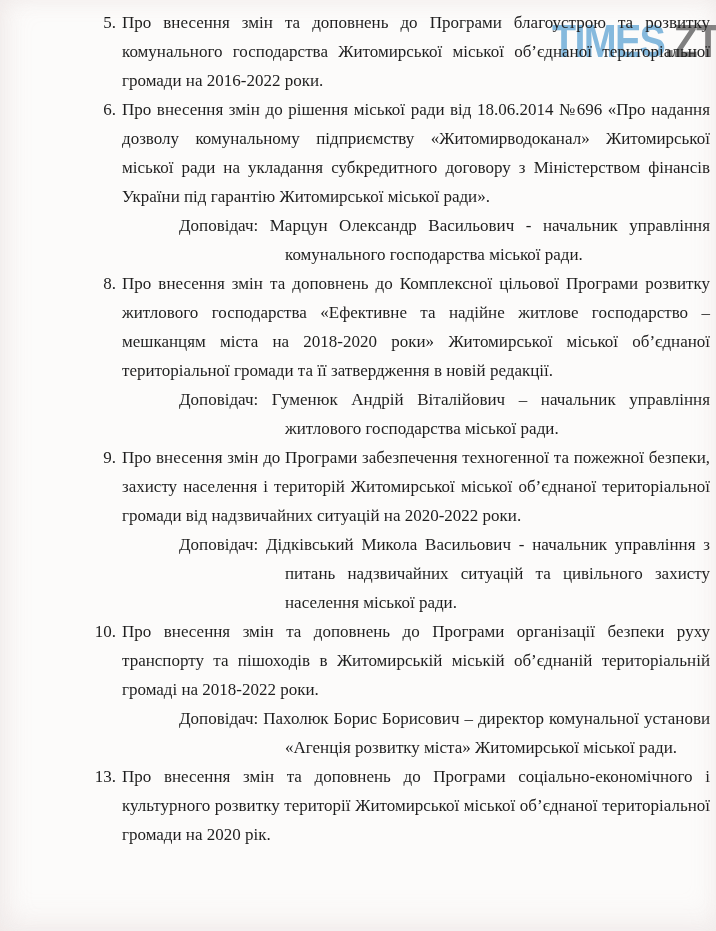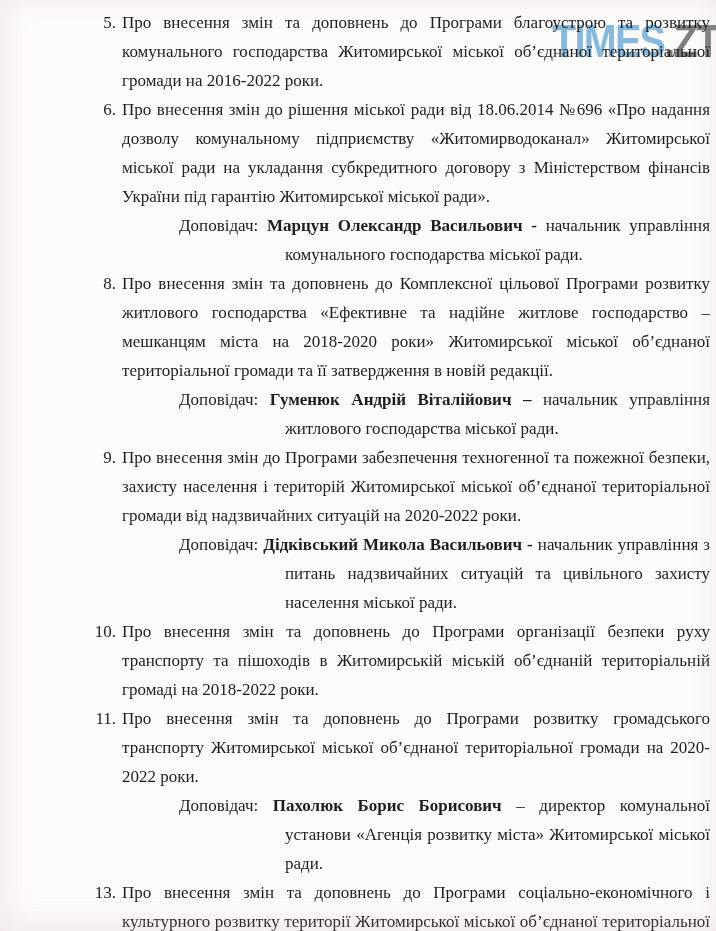--- a/index.html
+++ b/index.html
@@ -38,7 +38,7 @@
     text-indent:0;text-align:right;padding-right:6px;
   }
   .speaker{padding-left:197px;text-indent:-106px;}
-  .speaker b{font-weight:bold;}
+  .speaker b{font-weight:normal;}
 </style>
 </head>
 <body>

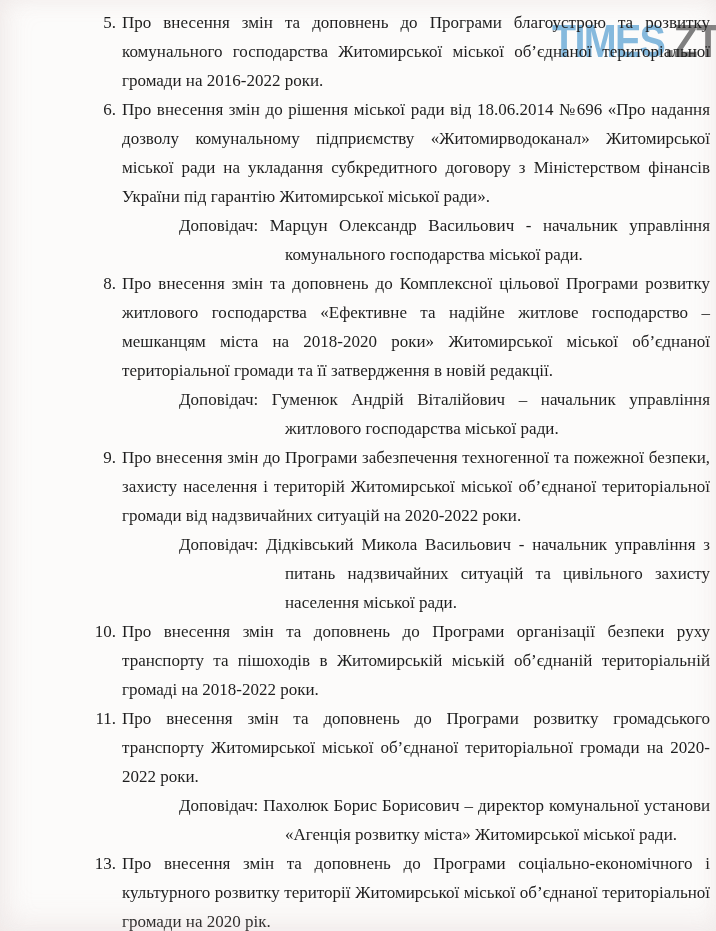--- a/index.html
+++ b/index.html
@@ -61,7 +61,6 @@
 
   <div class="item"><span class="num">10.</span><span>Про внесення змін та доповнень до Програми організації безпеки руху транспорту та пішоходів в Житомирській міській об’єднаній територіальній громаді на 2018-2022 роки.</span></div>
 
-  <div class="item"><span class="num">11.</span><span>Про внесення змін та доповнень до Програми розвитку громадського транспорту Житомирської міської об’єднаної територіальної громади на 2020-2022 роки.</span></div>
 
   <div class="speaker"><span>Доповідач:</span> <b>Пахолюк Борис Борисович</b> <span>– директор комунальної установи «Агенція розвитку міста» Житомирської міської ради.</span></div>
 

